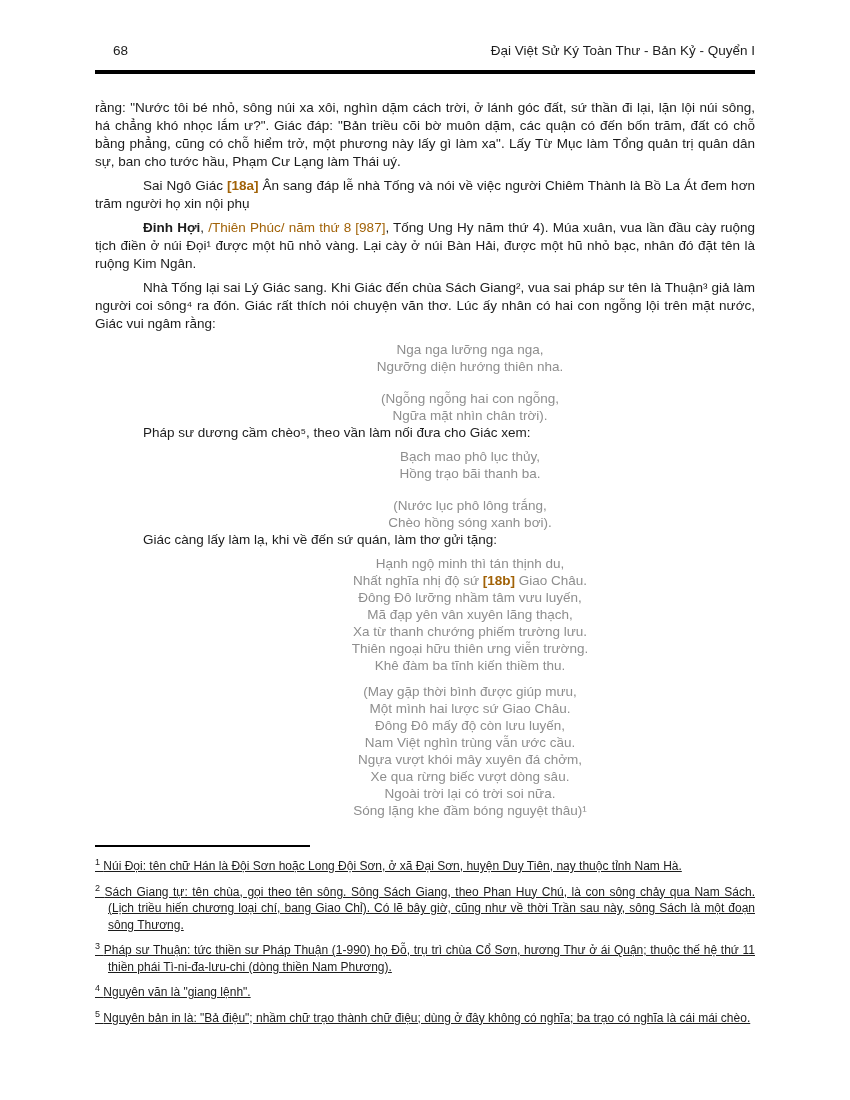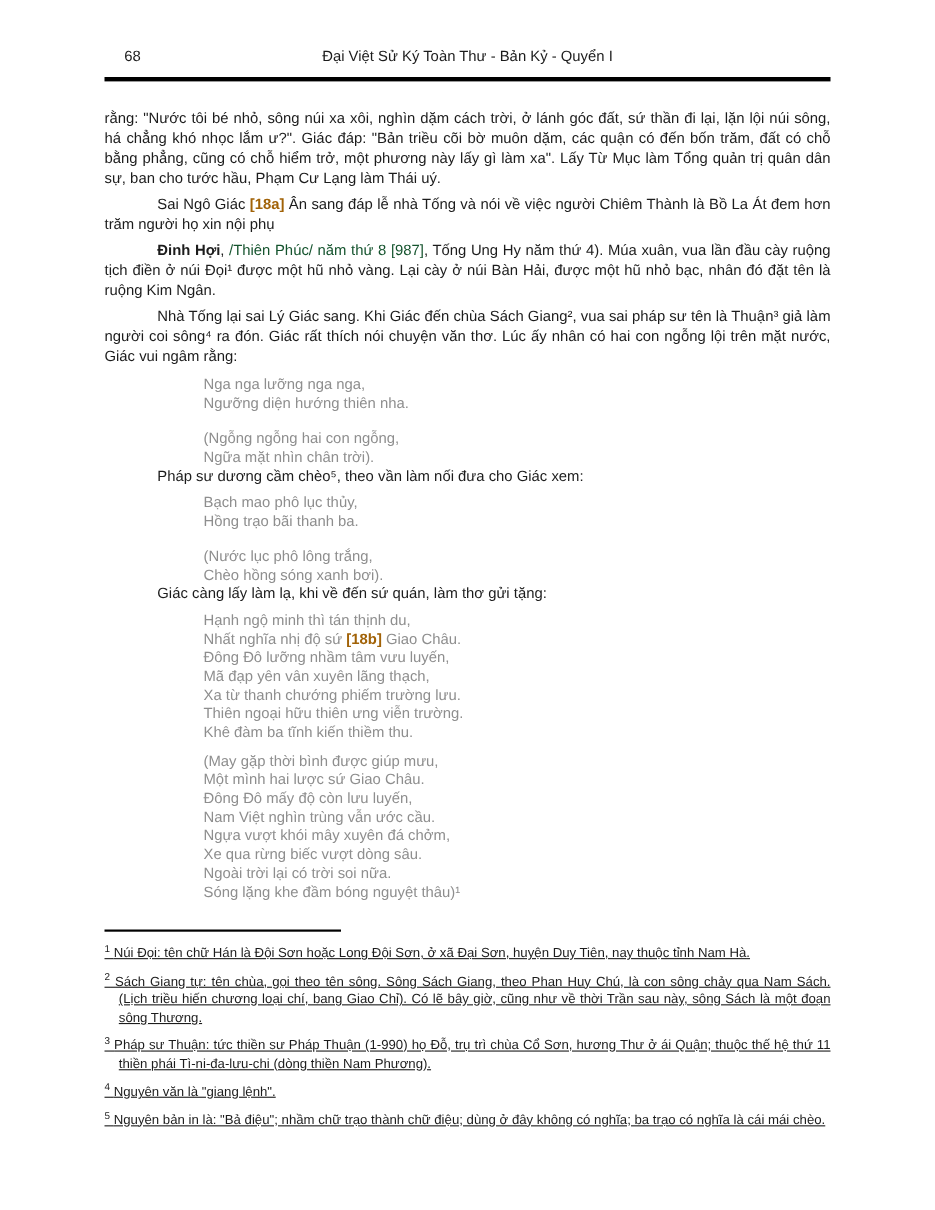--- a/index.html
+++ b/index.html
@@ -16,7 +16,7 @@
   }
   .header{position:relative;height:24px;}
   .pagenum{position:absolute;left:18px;top:2px;}
-  .title{position:absolute;left:0;right:0;top:2px;text-align:center;}
+  .title{position:absolute;left:0;right:0;top:2px;text-align:right;}
   .rule{border-top:4px solid #000000;margin-top:6px;}
   .content{margin-top:25px;text-align:justify;}
   .content p{margin:0 0 6px 0;}

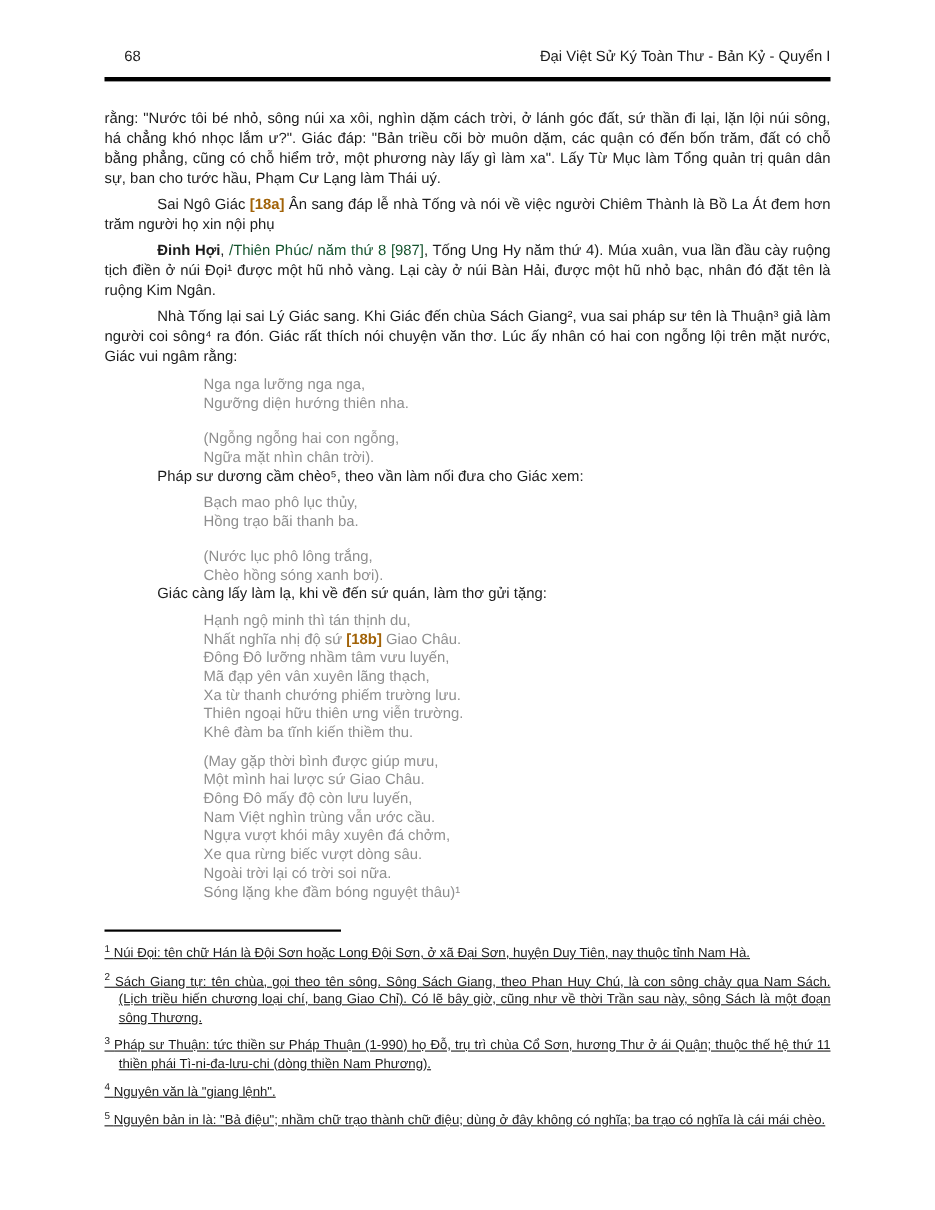--- a/index.html
+++ b/index.html
@@ -26,7 +26,7 @@
   .gap-couplet{margin-bottom:15px;}
   .gap-stanza{margin-bottom:9px;}
   .folio{color:#a16207;font-weight:bold;}
-  .muted{color:#14532d;}
+  .muted{color:#a16207;}
   .footnotes{position:absolute;left:95px;right:95px;top:845px;text-decoration:underline;}
   .fn-rule{width:215px;border-top:2px solid #000000;margin-bottom:11px;}
   .footnote{

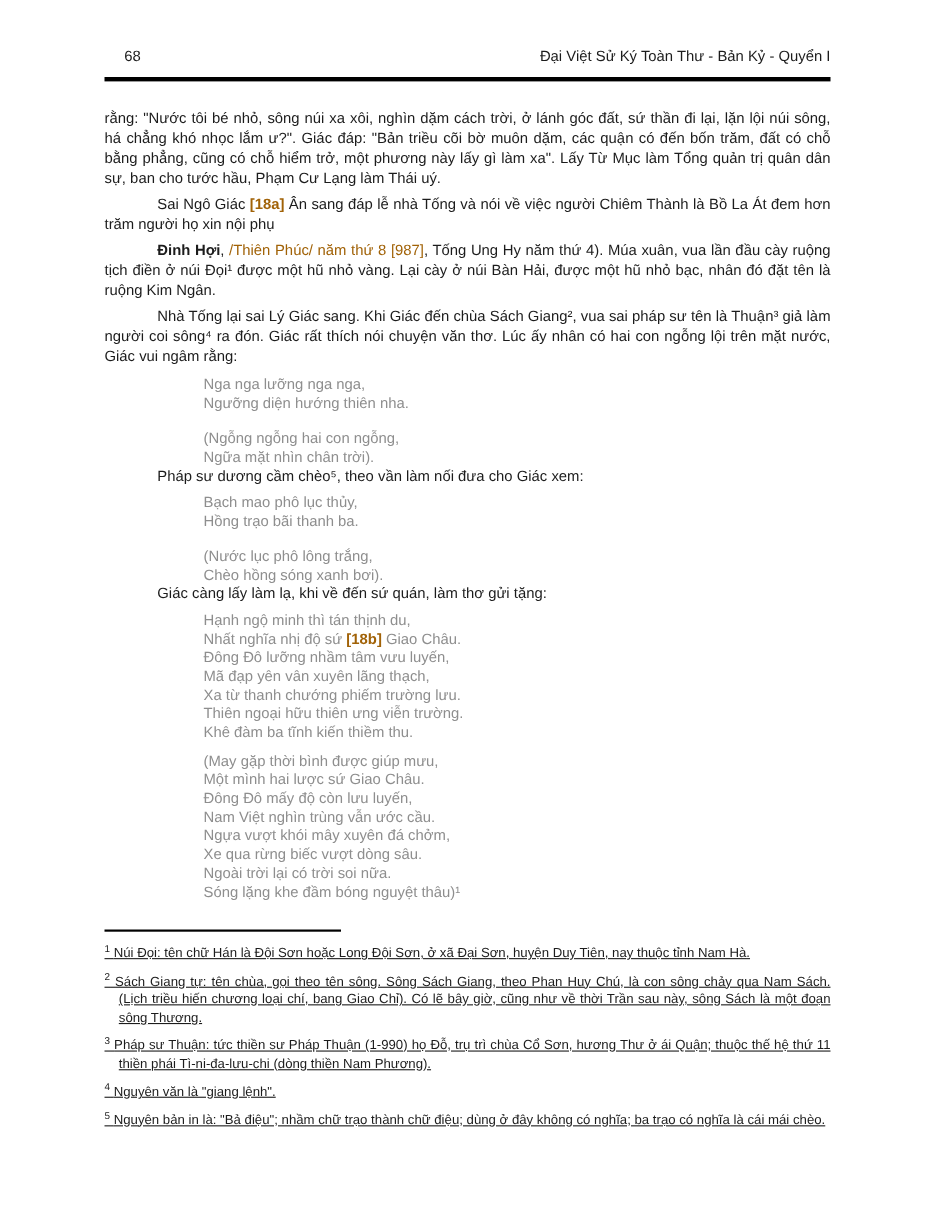--- a/index.html
+++ b/index.html
@@ -22,7 +22,7 @@
   .content p{margin:0 0 6px 0;}
   .indent{text-indent:48px;}
   .p4{margin-bottom:8px !important;}
-  .stanza{padding-left:90px;color:#8e8e8e;text-align:left;line-height:17px;}
+  .stanza{padding-left:90px;color:#8e8e8e;text-align:center;line-height:17px;}
   .gap-couplet{margin-bottom:15px;}
   .gap-stanza{margin-bottom:9px;}
   .folio{color:#a16207;font-weight:bold;}

